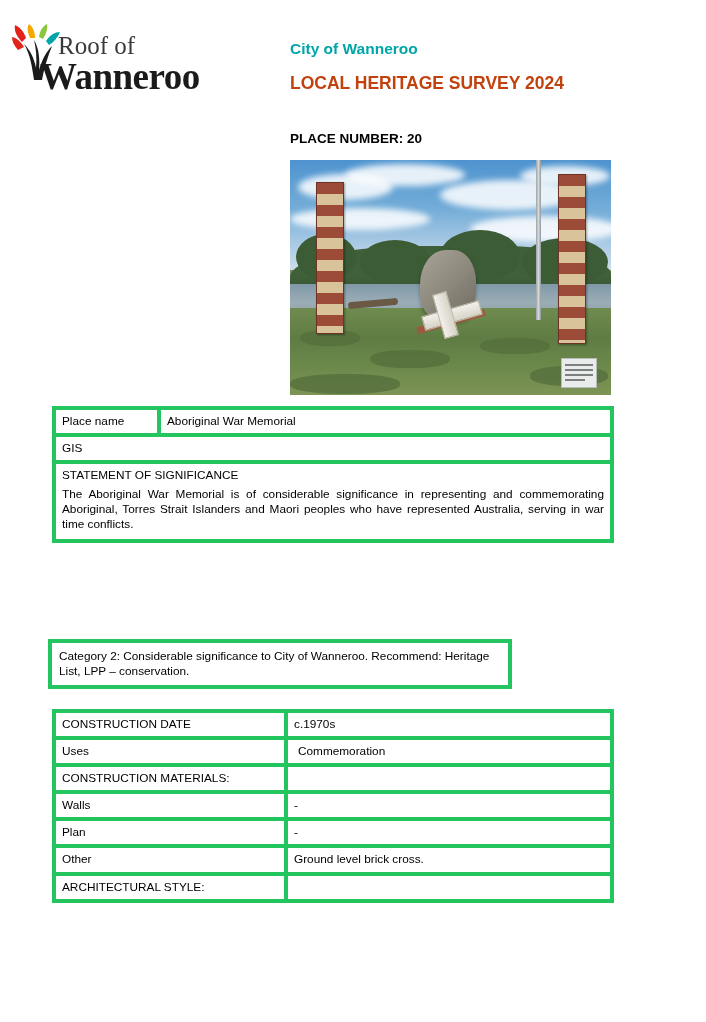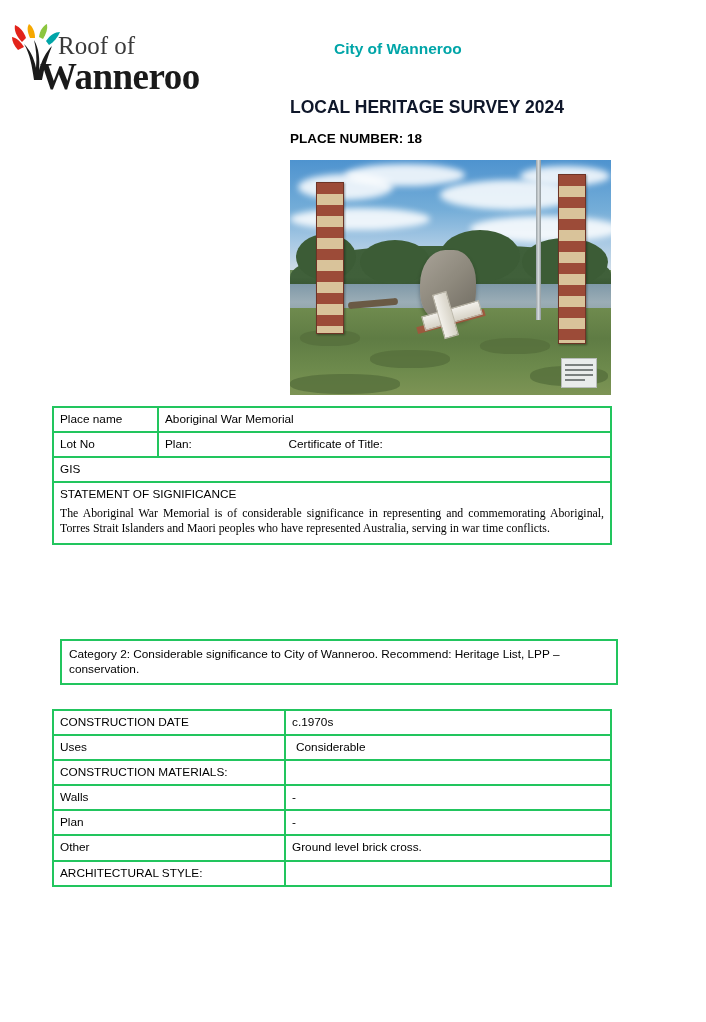--- a/index.html
+++ b/index.html
@@ -64,7 +64,6 @@
     font-size: 15.5px;
     font-weight: bold;
     color: #00a5a8;
-    margin-left: 44px;
   }
   .header-title-2 {
     position: absolute;

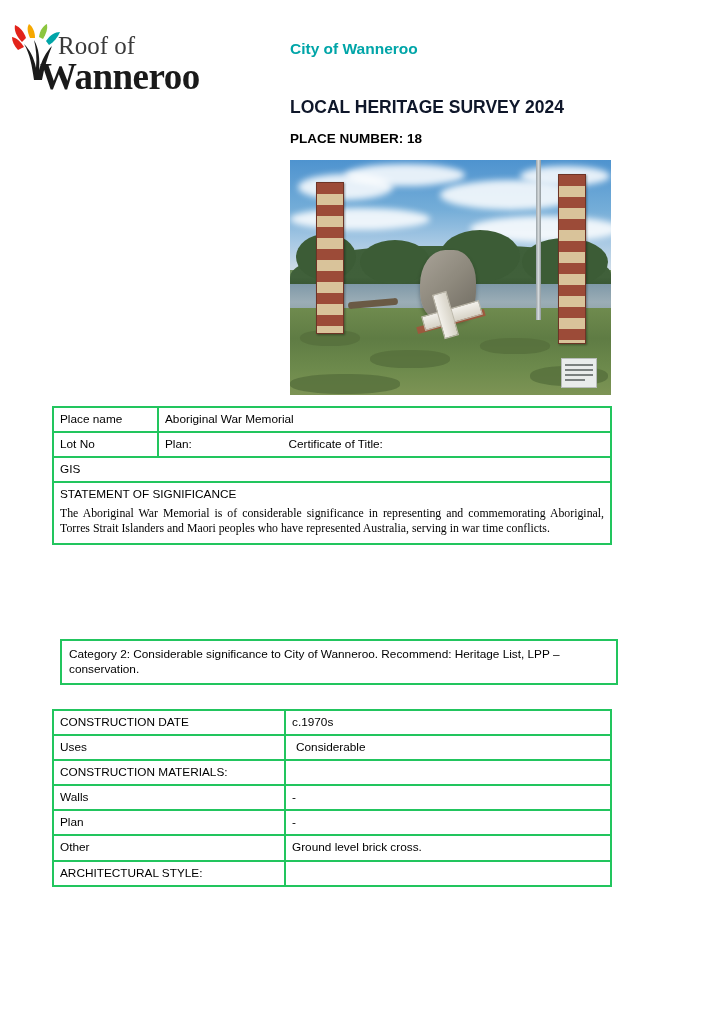--- a/index.html
+++ b/index.html
@@ -71,8 +71,7 @@
     top: 55px;
     font-size: 17.5px;
     font-weight: bold;
-    color: #0f172a;
-    margin-top: 24px;
+    color: #c2410c;
   }
 
   

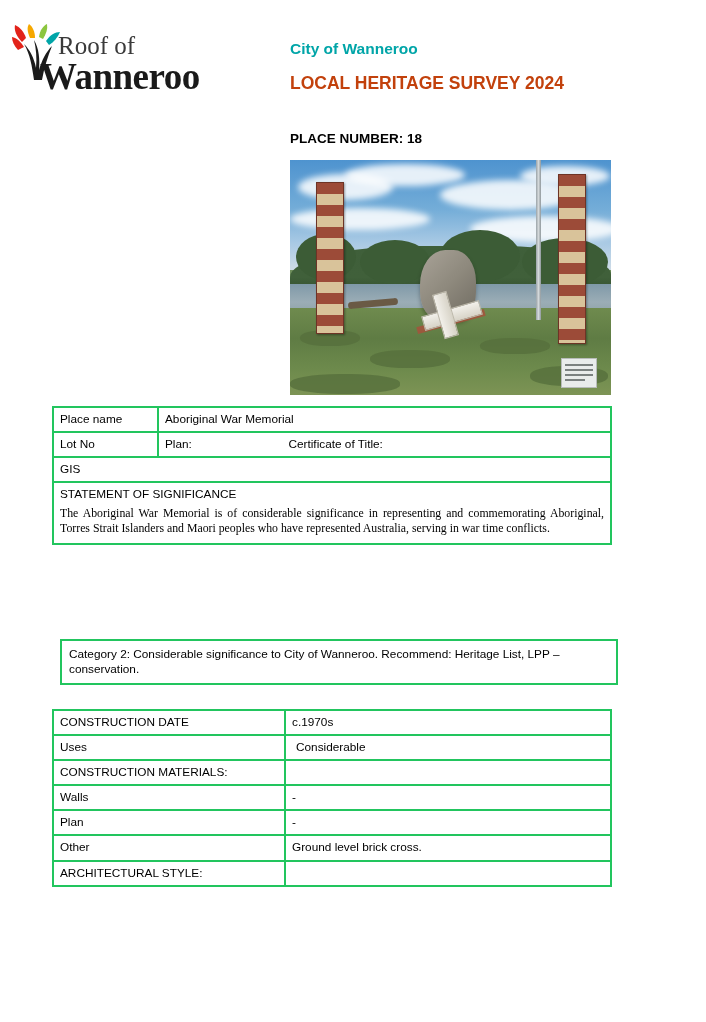--- a/index.html
+++ b/index.html
@@ -263,7 +263,7 @@
   <div class="header-title-2">LOCAL HERITAGE SURVEY 2024</div>
 </div>
 
-<div class="place-number">PLACE NUMBER: 18</div>
+<div class="place-number">PLACE NUMBER: 20</div>
 
 <div class="photo">
   <div class="sky"></div>

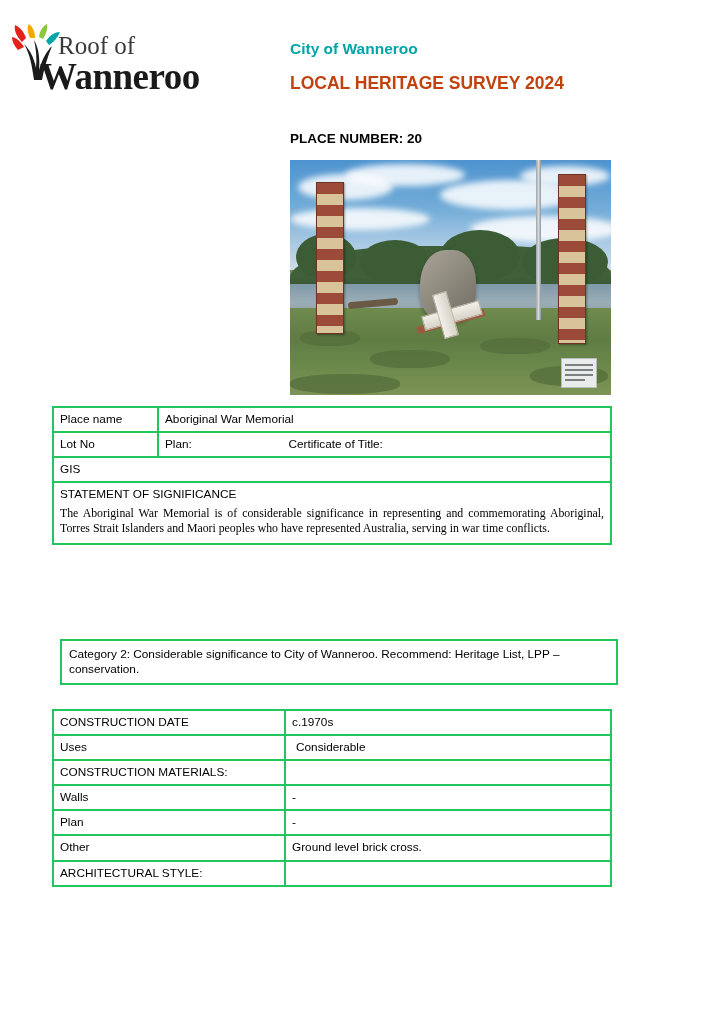--- a/index.html
+++ b/index.html
@@ -220,7 +220,7 @@
     font-size: 11.8px;
   }
   .tbl td {
-    border: 2px solid #22c55e;
+    border: 4px solid #22c55e;
     padding: 4px 6px;
     vertical-align: top;
     line-height: 1.28;

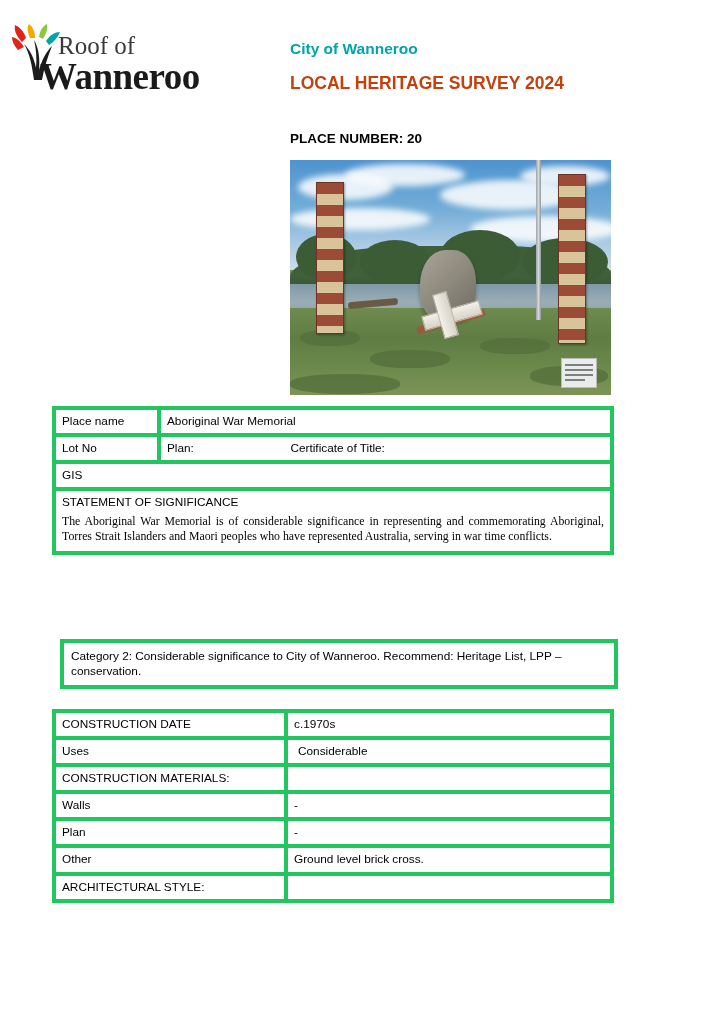--- a/index.html
+++ b/index.html
@@ -320,14 +320,6 @@
       <td class="b">Aboriginal War Memorial</td>
     </tr>
     <tr>
-      <td>Lot No</td>
-      <td>
-        <span>Plan:</span>
-        <span style="display:inline-block; width:90px;"></span>
-        <span>Certificate of Title:</span>
-      </td>
-    </tr>
-    <tr>
       <td class="b" colspan="2">GIS</td>
     </tr>
     <tr id="sig-row">

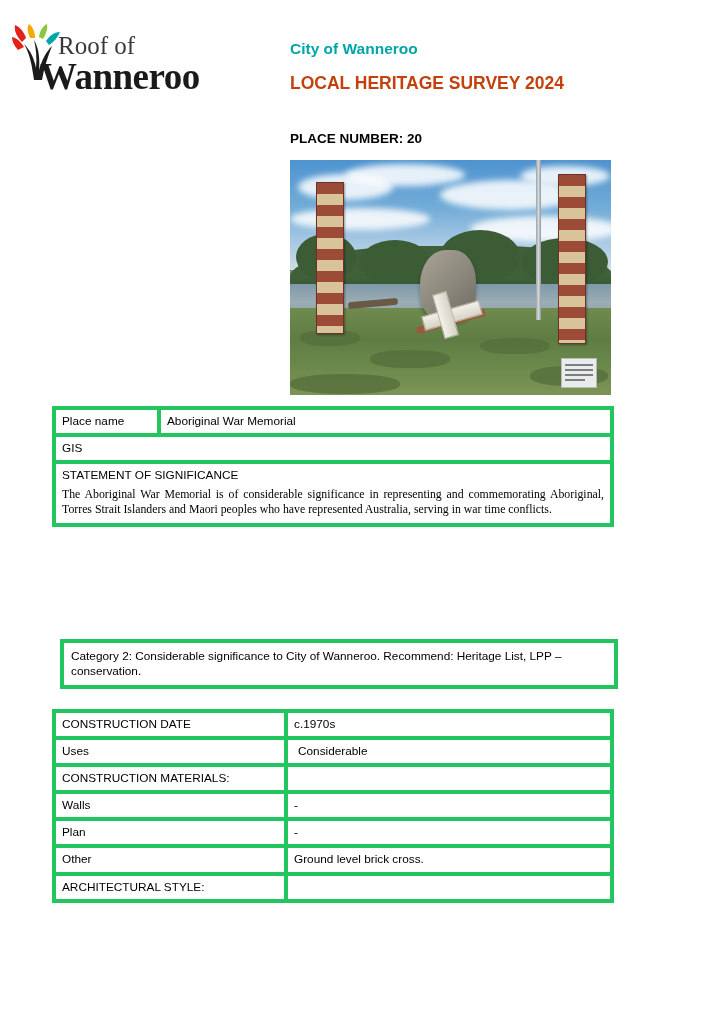--- a/index.html
+++ b/index.html
@@ -232,7 +232,6 @@
   .justified {
     text-align: justify;
     text-justify: inter-word;
-    font-family: Liberation Serif, serif;
   }
 
   #category-table { left: 60px; top: 639px; width: 558px; }

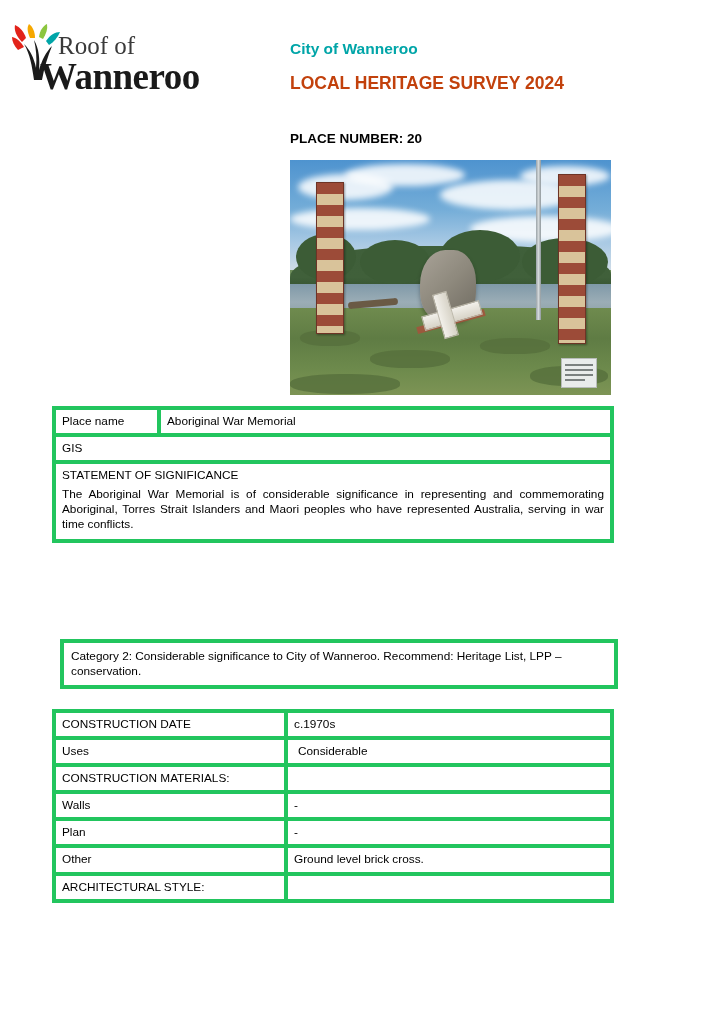--- a/index.html
+++ b/index.html
@@ -234,7 +234,7 @@
     text-justify: inter-word;
   }
 
-  #category-table { left: 60px; top: 639px; width: 558px; }
+  #category-table { left: 48px; top: 639px; width: 464px; }
 
   #construction-table { left: 52px; top: 709px; width: 558px; }
 

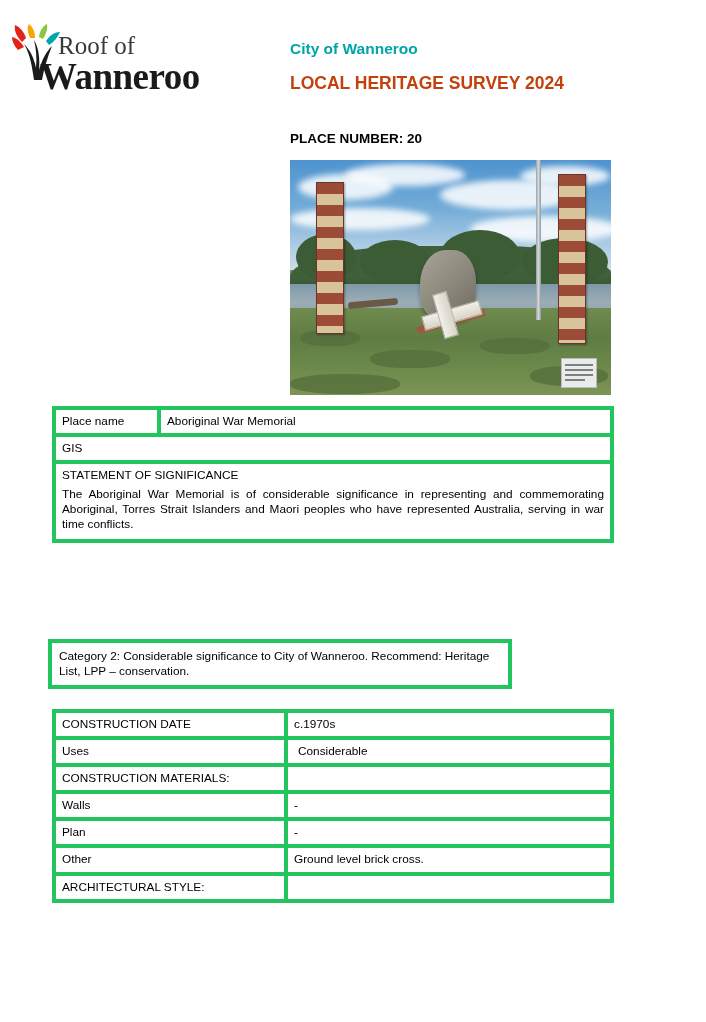--- a/index.html
+++ b/index.html
@@ -352,7 +352,7 @@
     </tr>
     <tr>
       <td>Uses</td>
-      <td class="cell-indent">Considerable</td>
+      <td class="cell-indent">Commemoration</td>
     </tr>
     <tr>
       <td class="b">CONSTRUCTION MATERIALS:</td>

